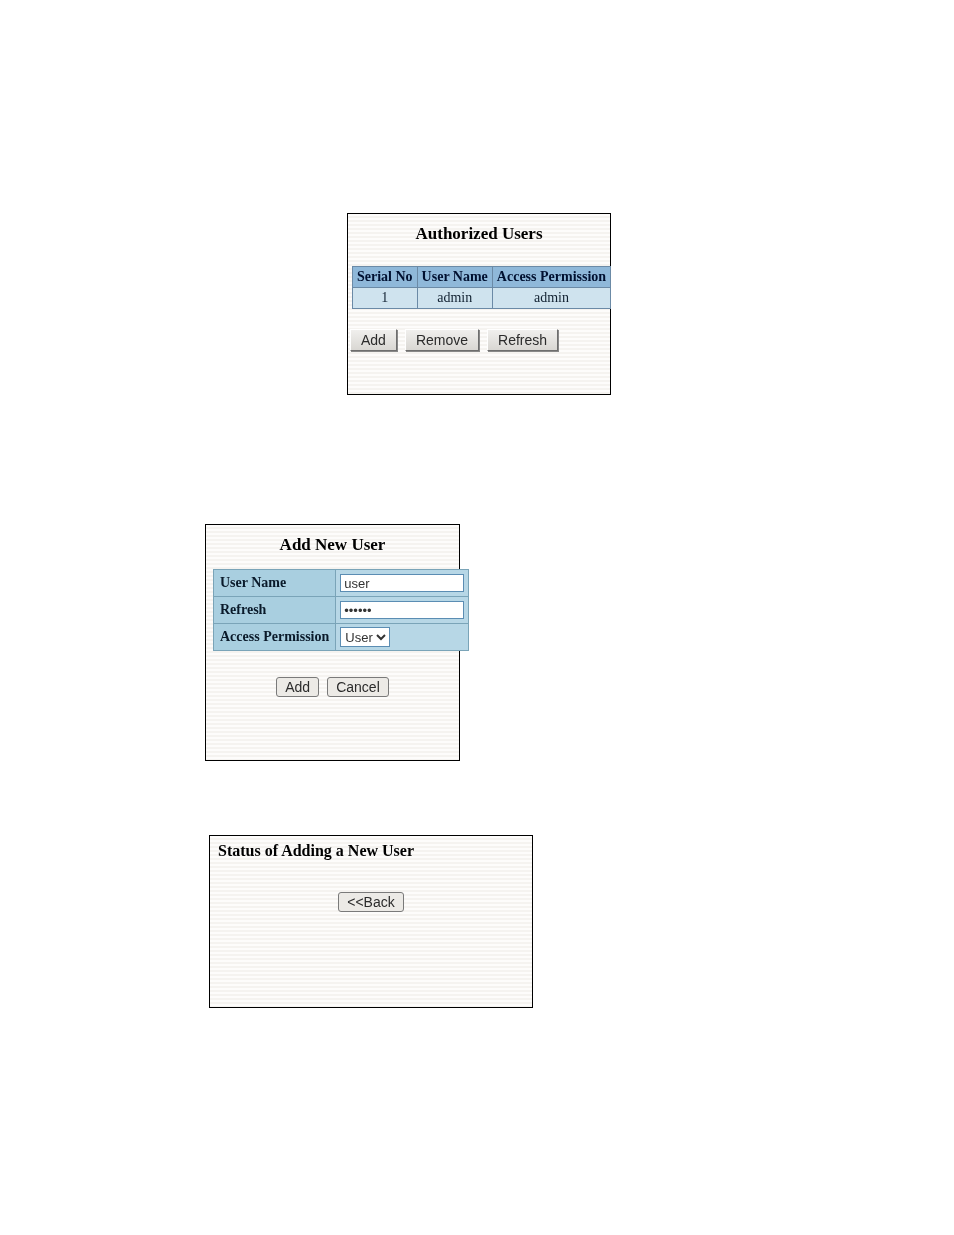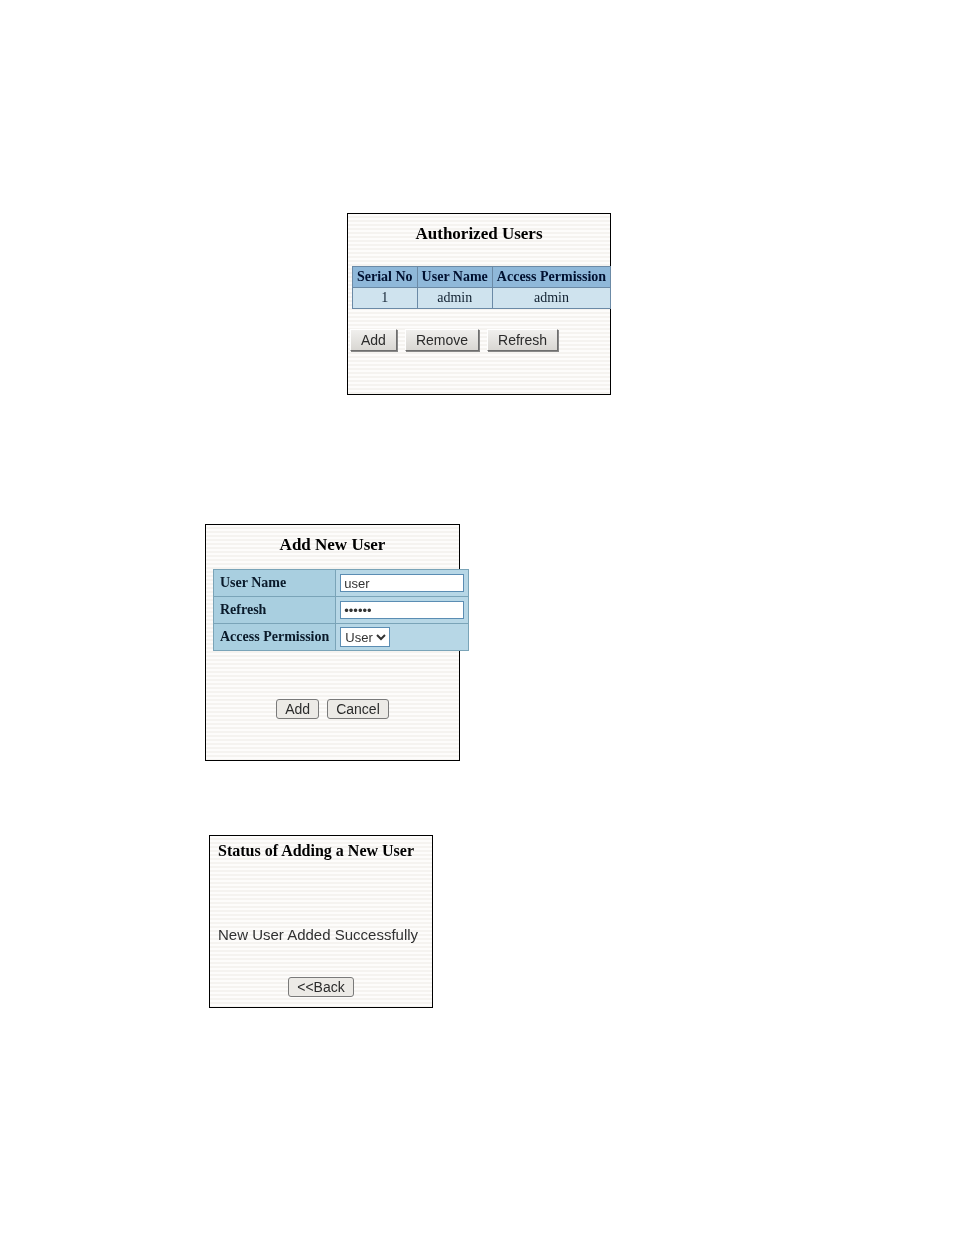--- a/index.html
+++ b/index.html
@@ -144,7 +144,7 @@
 
   .add-buttons {
     text-align: center;
-    margin-top: 48px;
+    margin-top: 26px;
   }
   .btn-flat {
     display: inline-block;

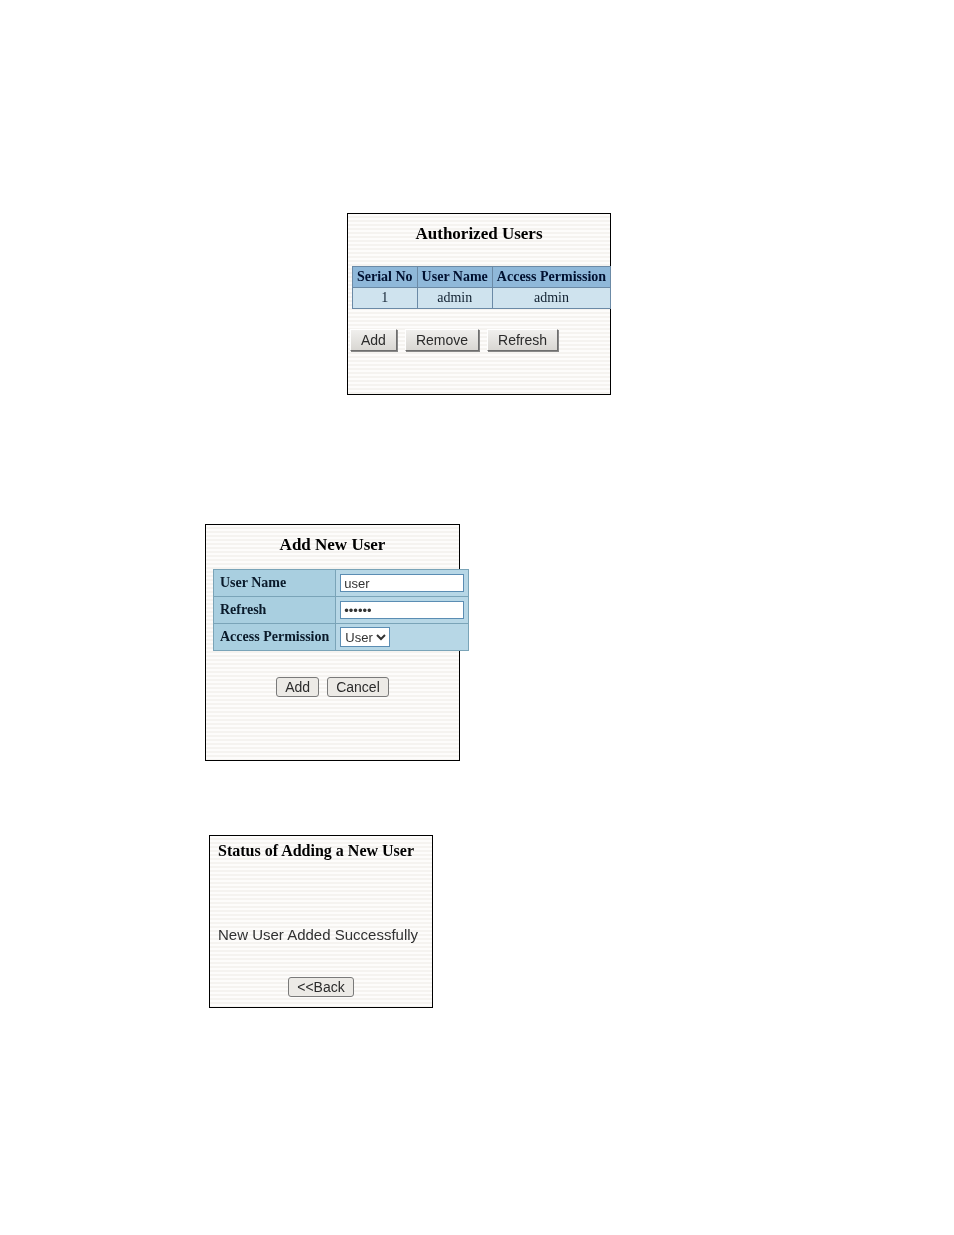--- a/index.html
+++ b/index.html
@@ -162,7 +162,7 @@
   #panel-status {
     left: 209px;
     top: 835px;
-    width: 224px;
+    width: 324px;
     height: 173px;
   }
   #panel-status .panel-title {

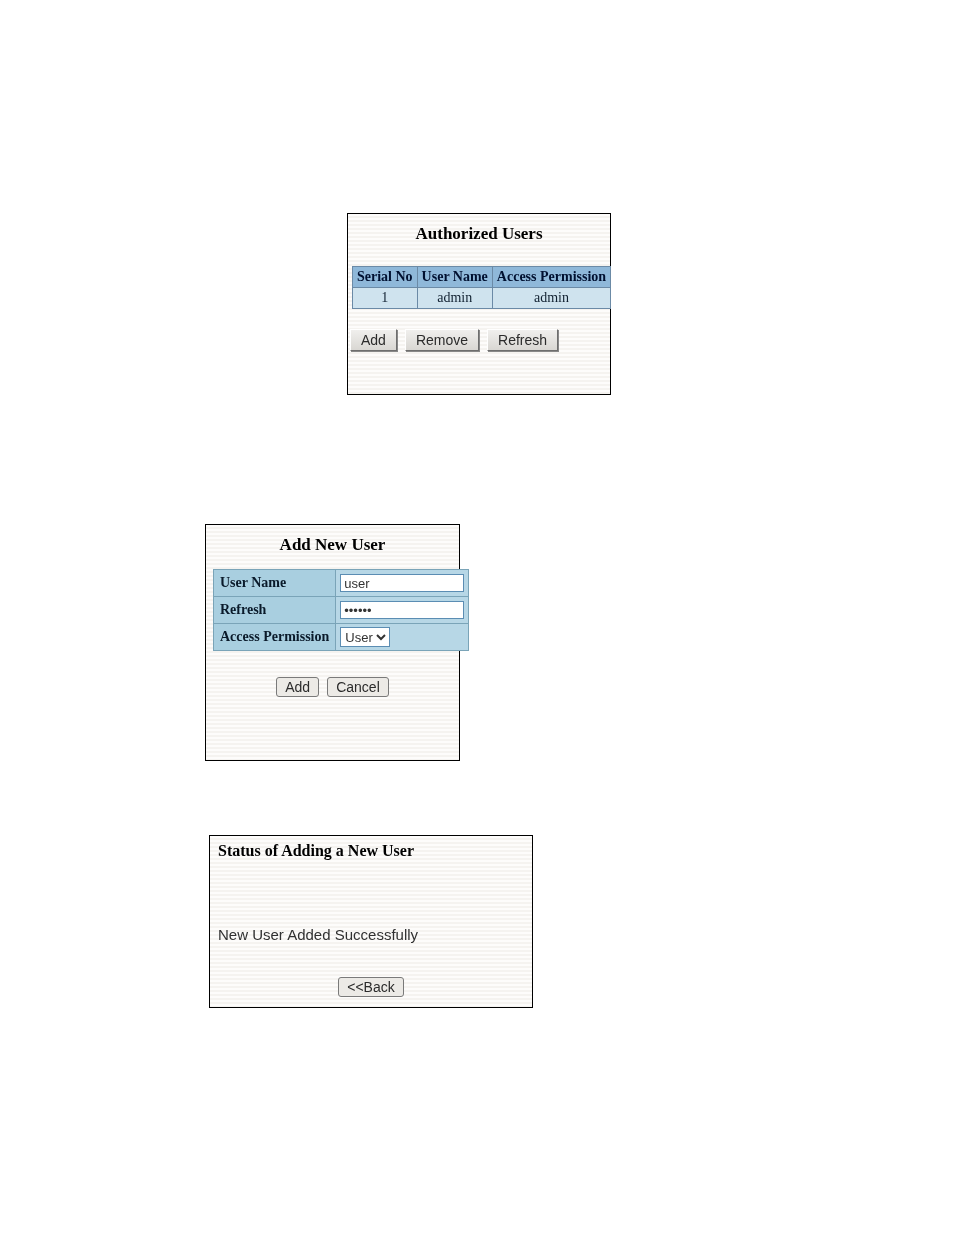--- a/index.html
+++ b/index.html
@@ -243,7 +243,6 @@
 
 <div id="panel-status" class="panel">
   <div class="panel-title">Status of Adding a New User</div>
-  <div class="status-msg">New User Added Successfully</div>
   <div class="status-buttons">
     <span class="btn-flat">&lt;&lt;Back</span>
   </div>

